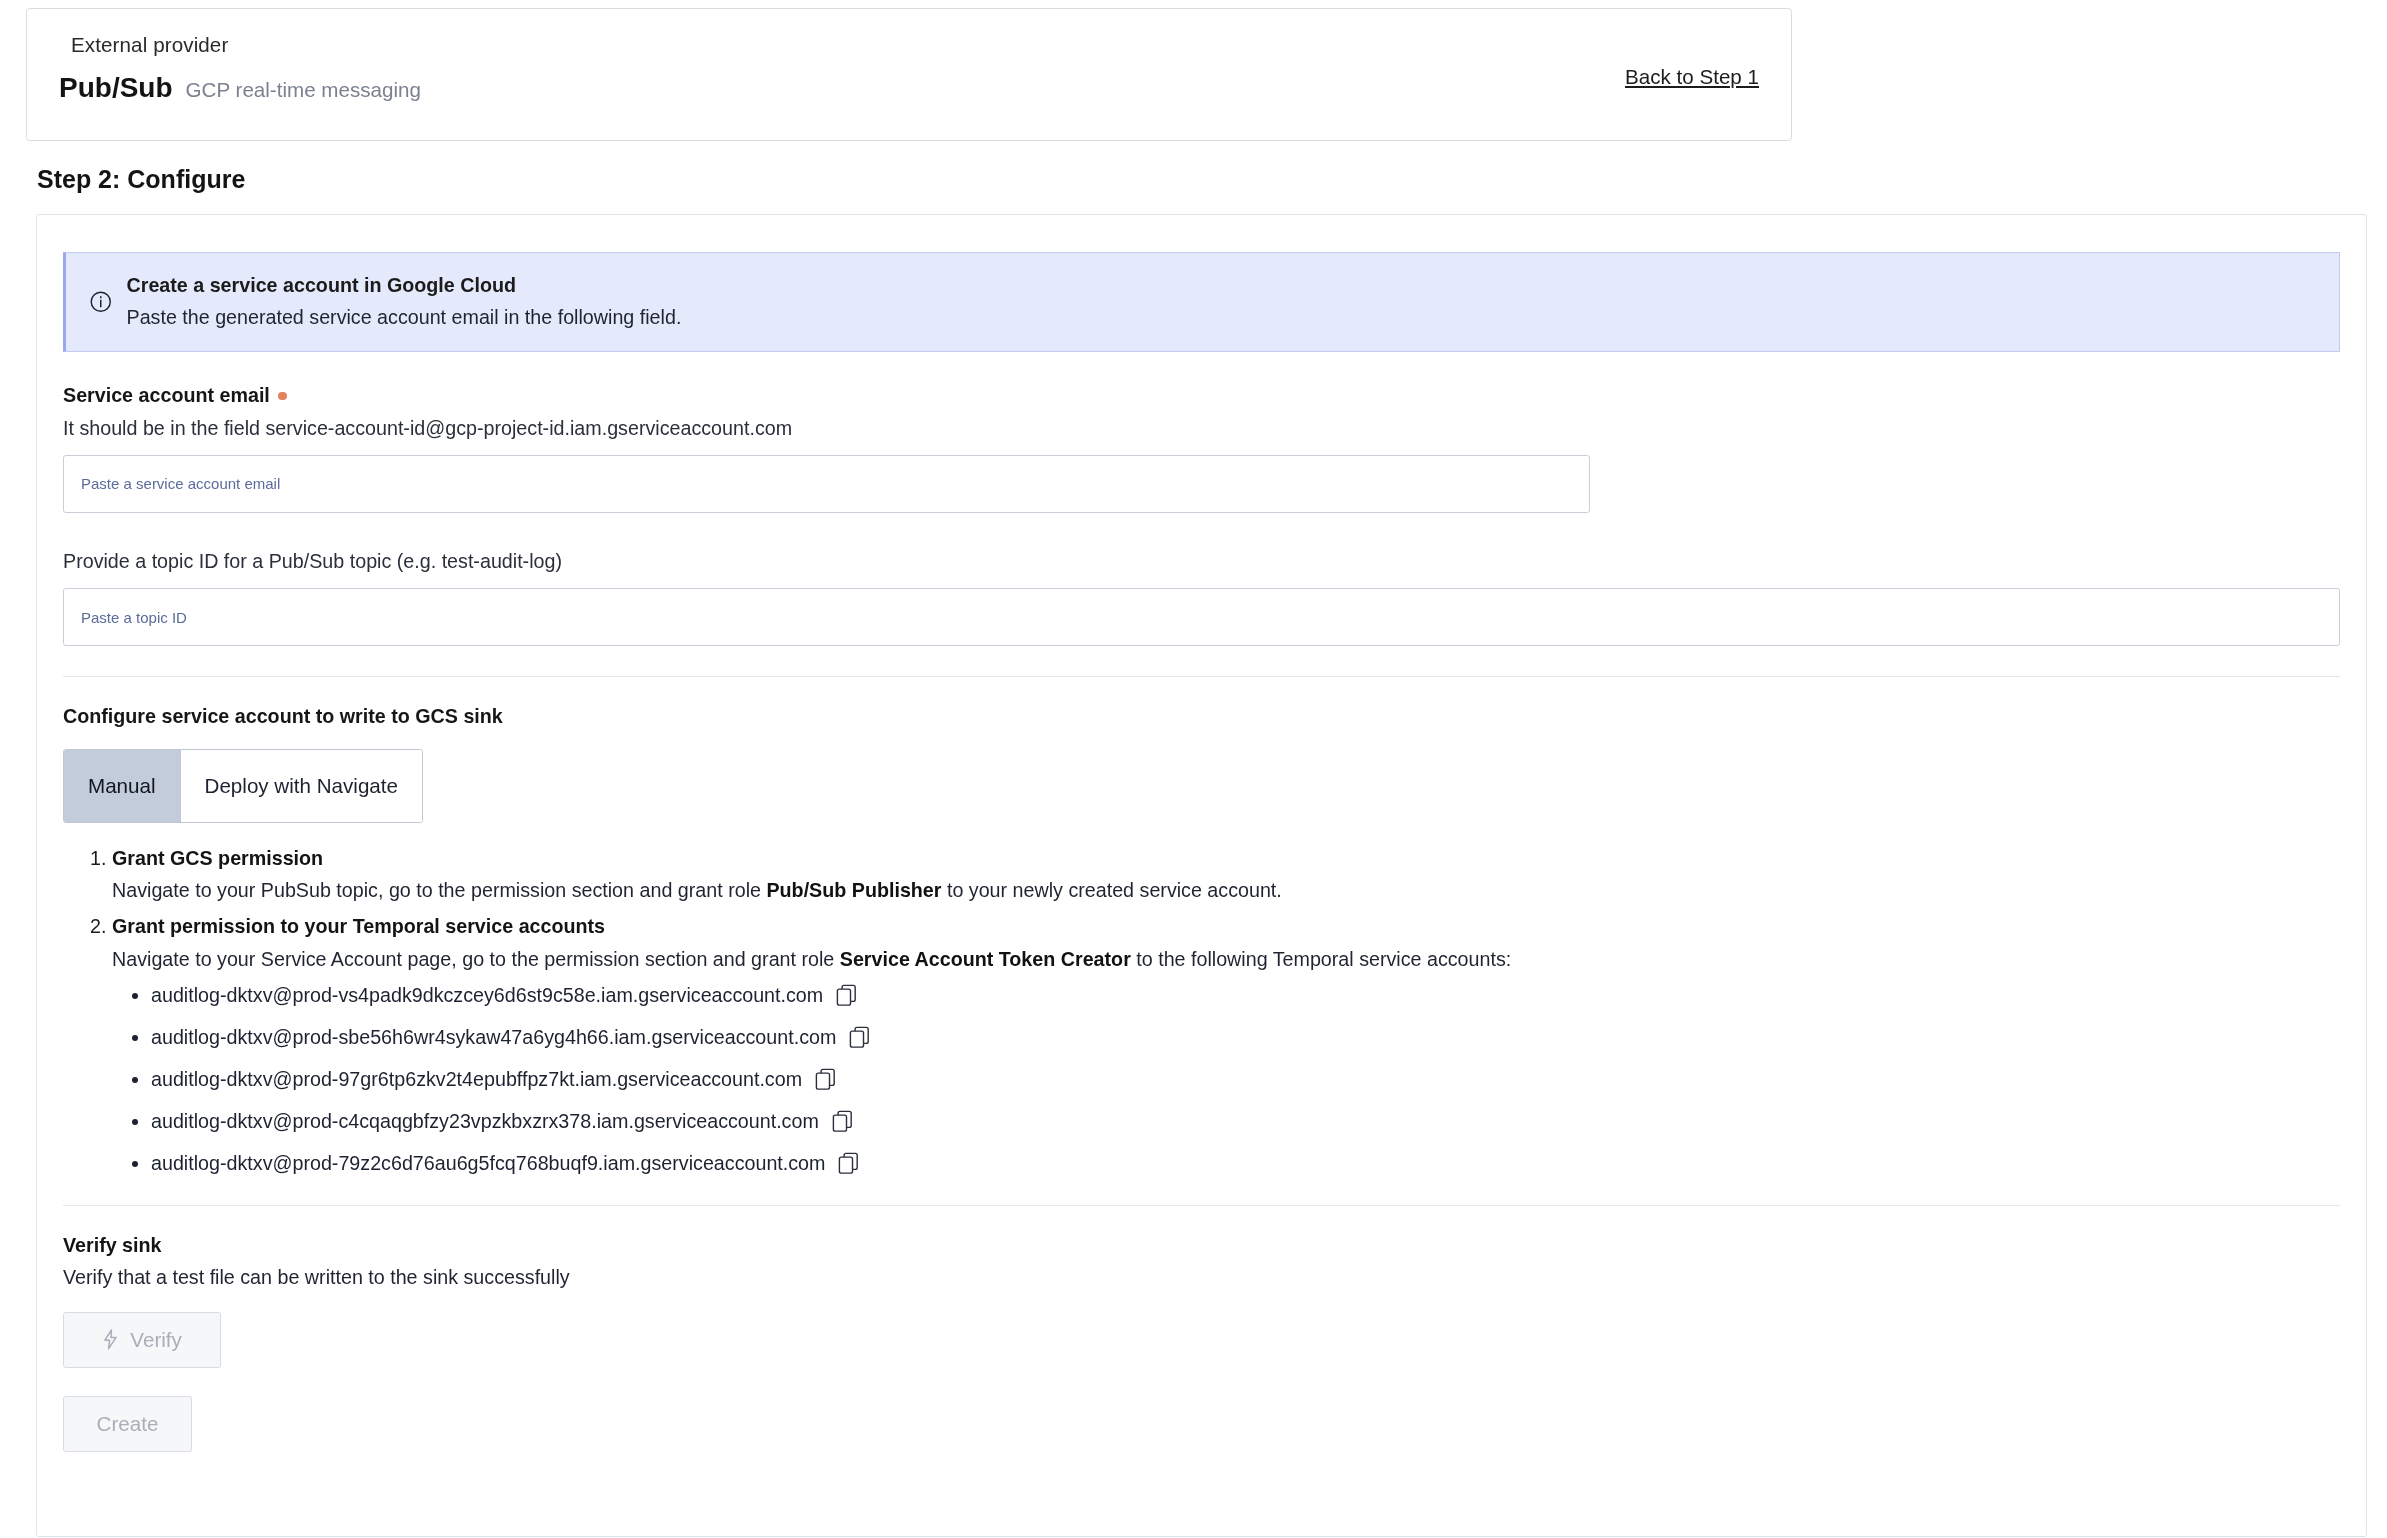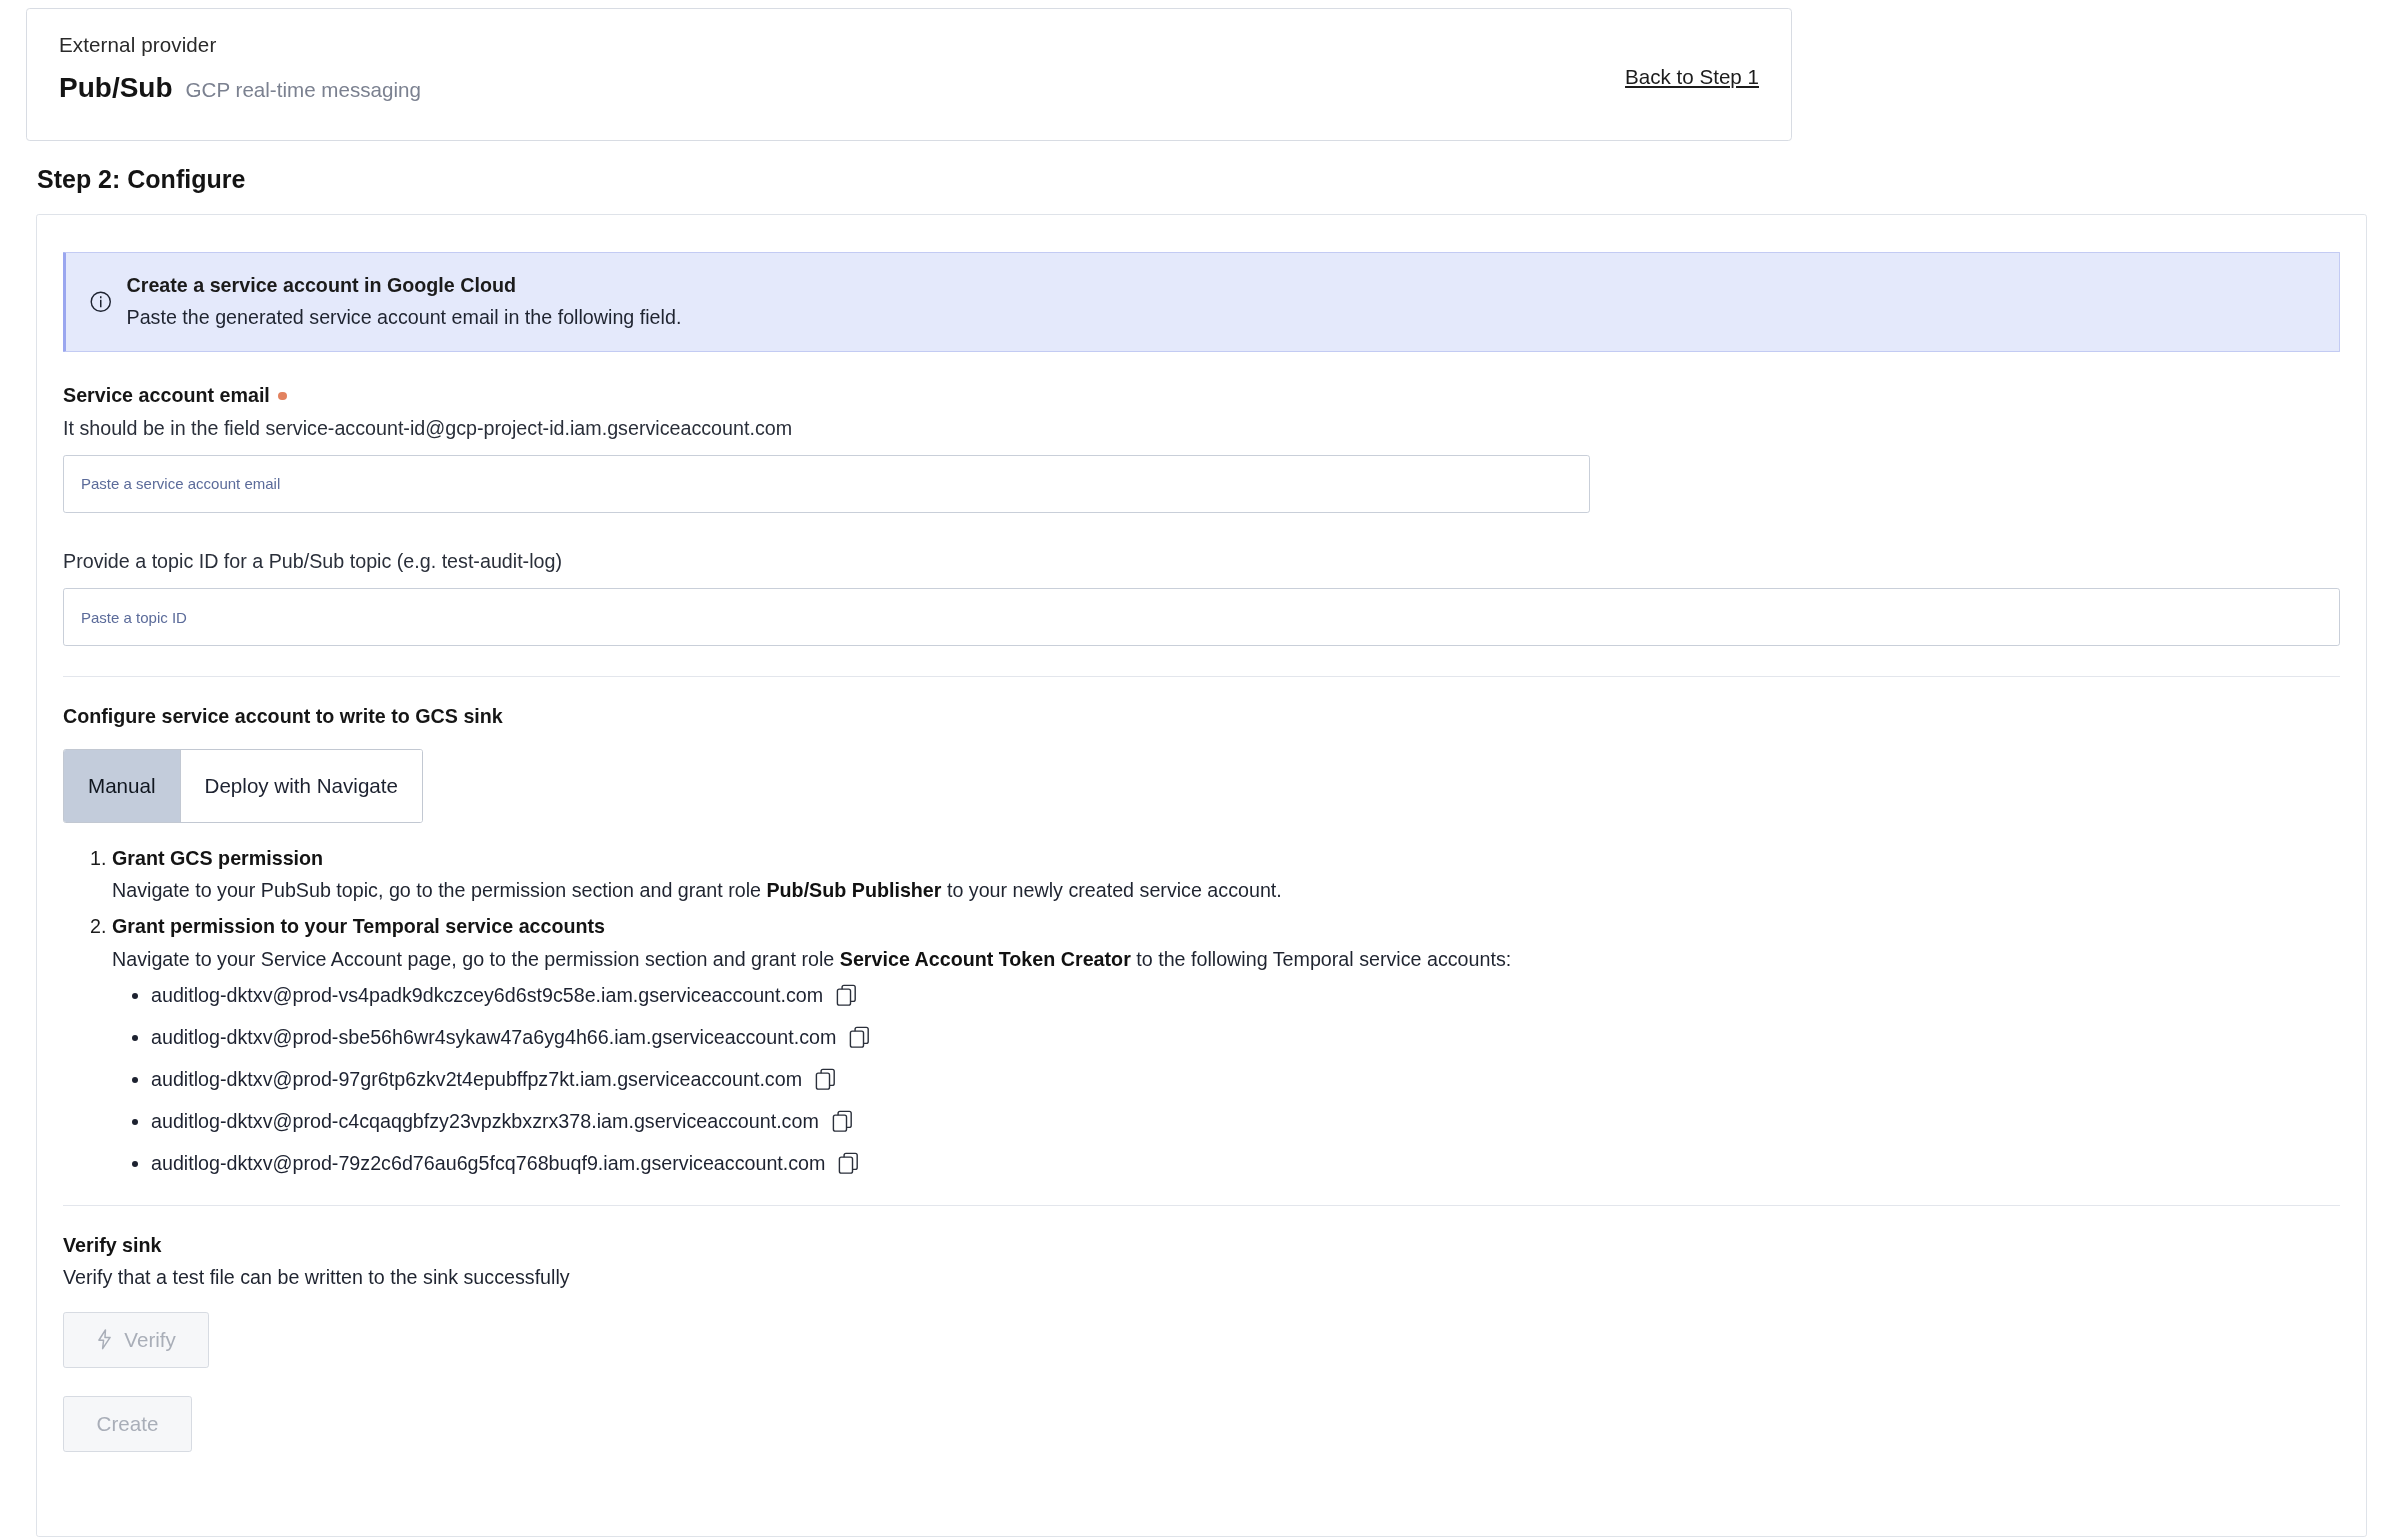--- a/index.html
+++ b/index.html
@@ -33,6 +33,7 @@
     font-size: 20.6px;
     color: #2a2a2a;
     letter-spacing: 0.1px;
+    margin-left: 12px;
   }
   .provider-name-row {
     display: flex;

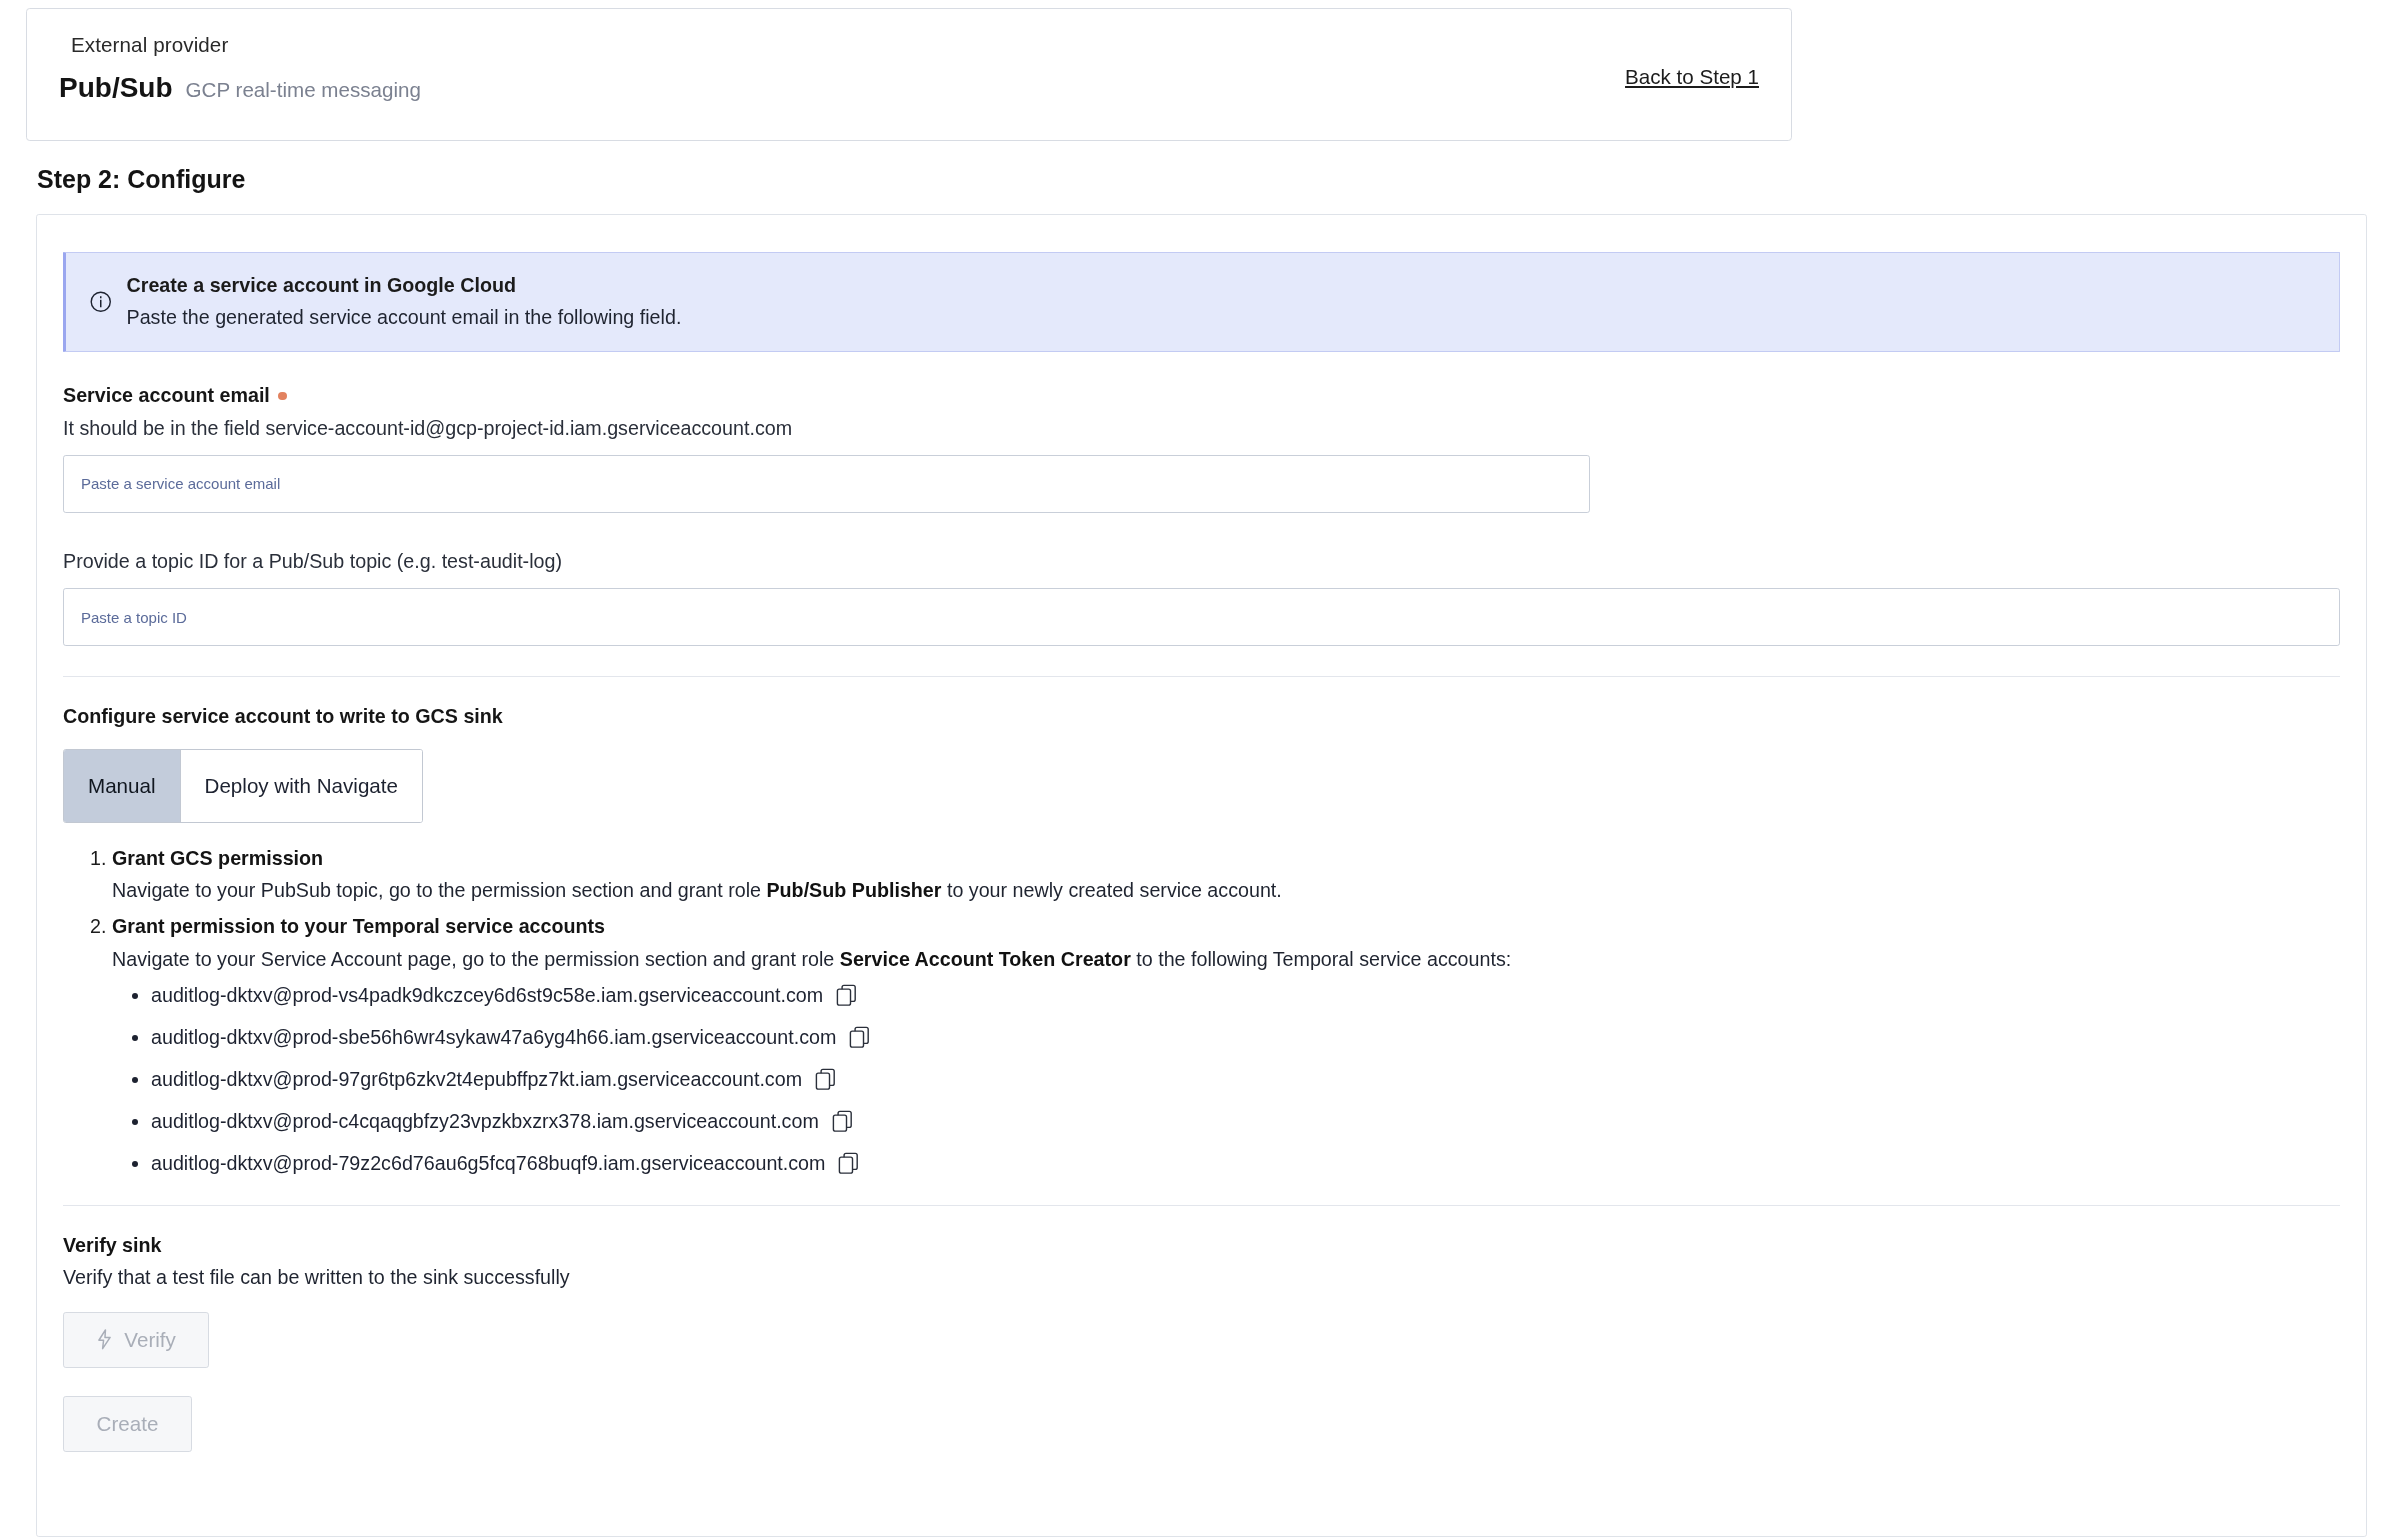--- a/index.html
+++ b/index.html
@@ -252,7 +252,7 @@
     padding: 0 24px;
     cursor: default;
   }
-  .btn-verify { width: 146px; }
+  .btn-verify { width: 158px; }
   .btn-create { width: 129px; }
   .bolt-icon { width: 17px; height: 20.6px; }
   .bolt-icon svg { display: block; }

